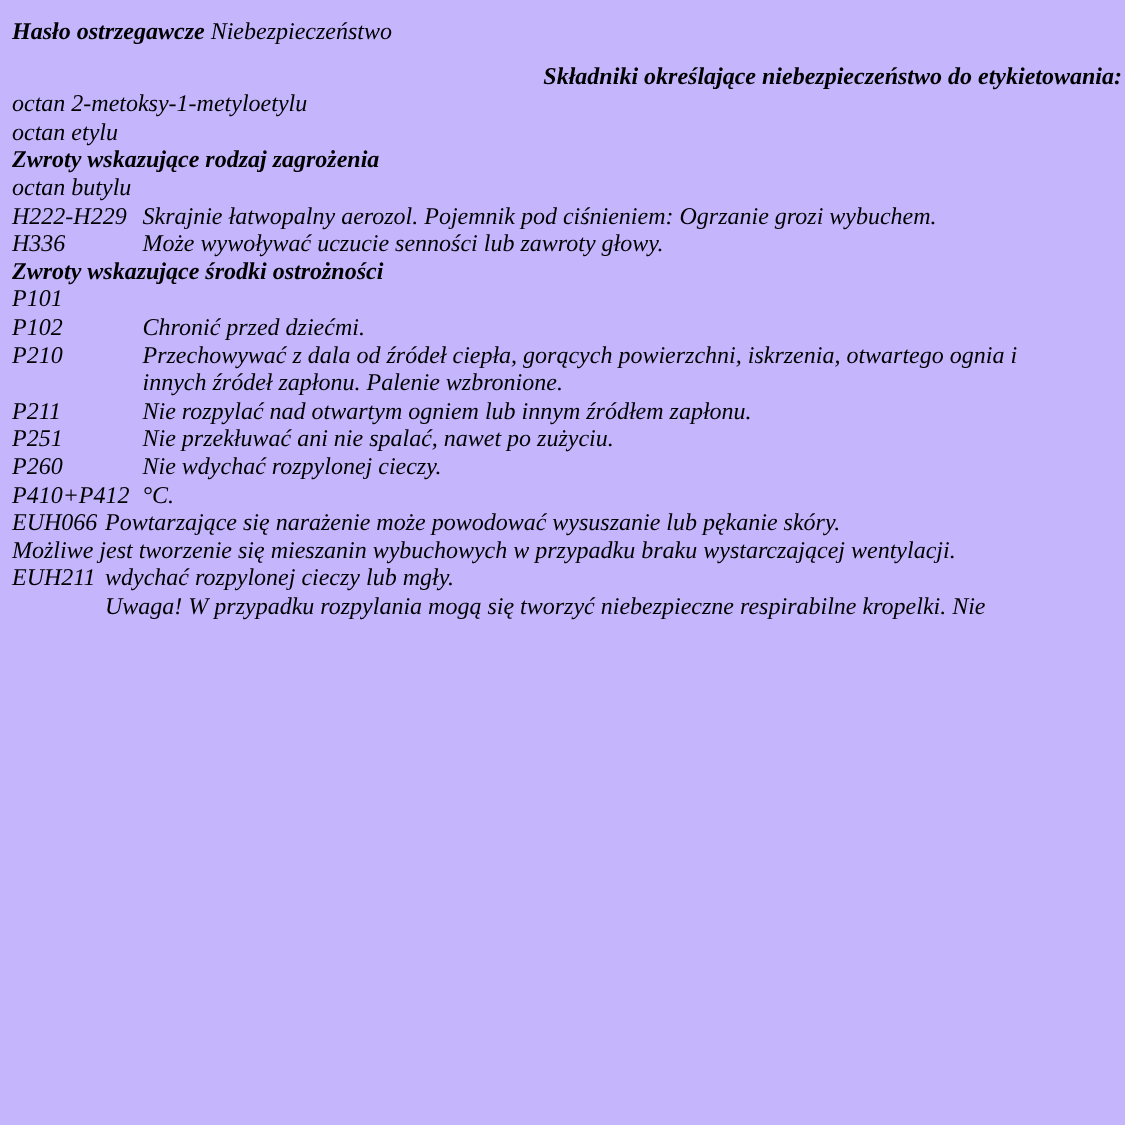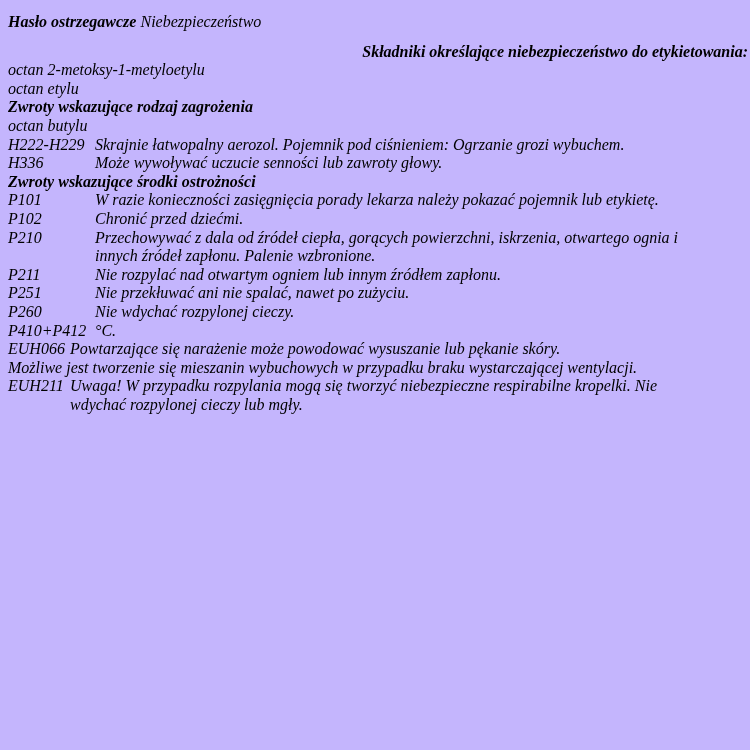--- a/index.html
+++ b/index.html
@@ -63,9 +63,6 @@
 
   <div class="row">
     <div class="code-col">P101</div>
-    <div class="desc-col">
-      <div class="tline">W razie konieczności zasięgnięcia porady lekarza należy pokazać pojemnik lub etykietę.</div>
-    </div>
   </div>
   <div class="row">
     <div class="code-col">P102</div>

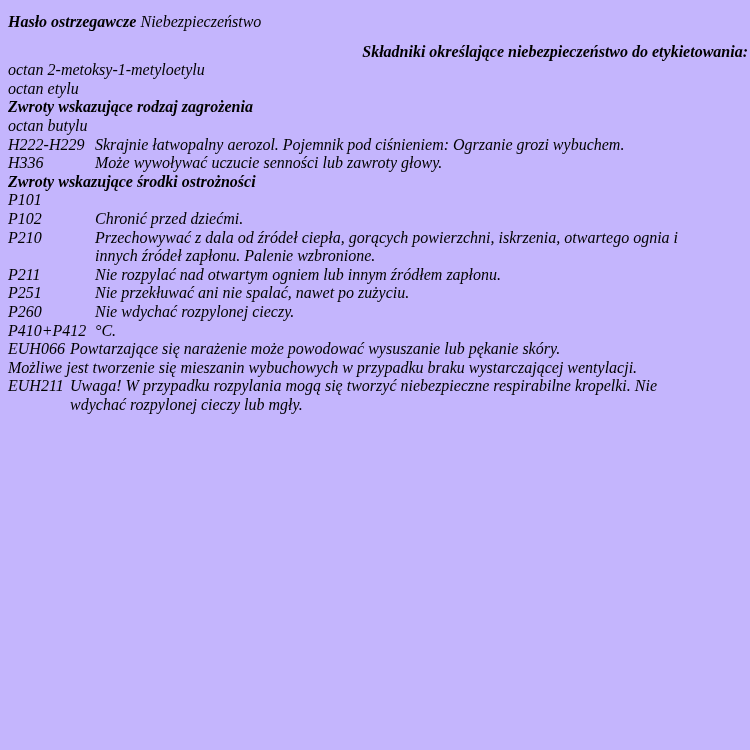--- a/index.html
+++ b/index.html
@@ -115,8 +115,8 @@
   <div class="row">
     <div class="code-col-euh">EUH211</div>
     <div class="desc-col">
+      <div class="tline">wdychać rozpylonej cieczy lub mgły.</div>
       <div class="tline">Uwaga! W przypadku rozpylania mogą się tworzyć niebezpieczne respirabilne kropelki. Nie</div>
-      <div class="tline">wdychać rozpylonej cieczy lub mgły.</div>
     </div>
   </div>
 

